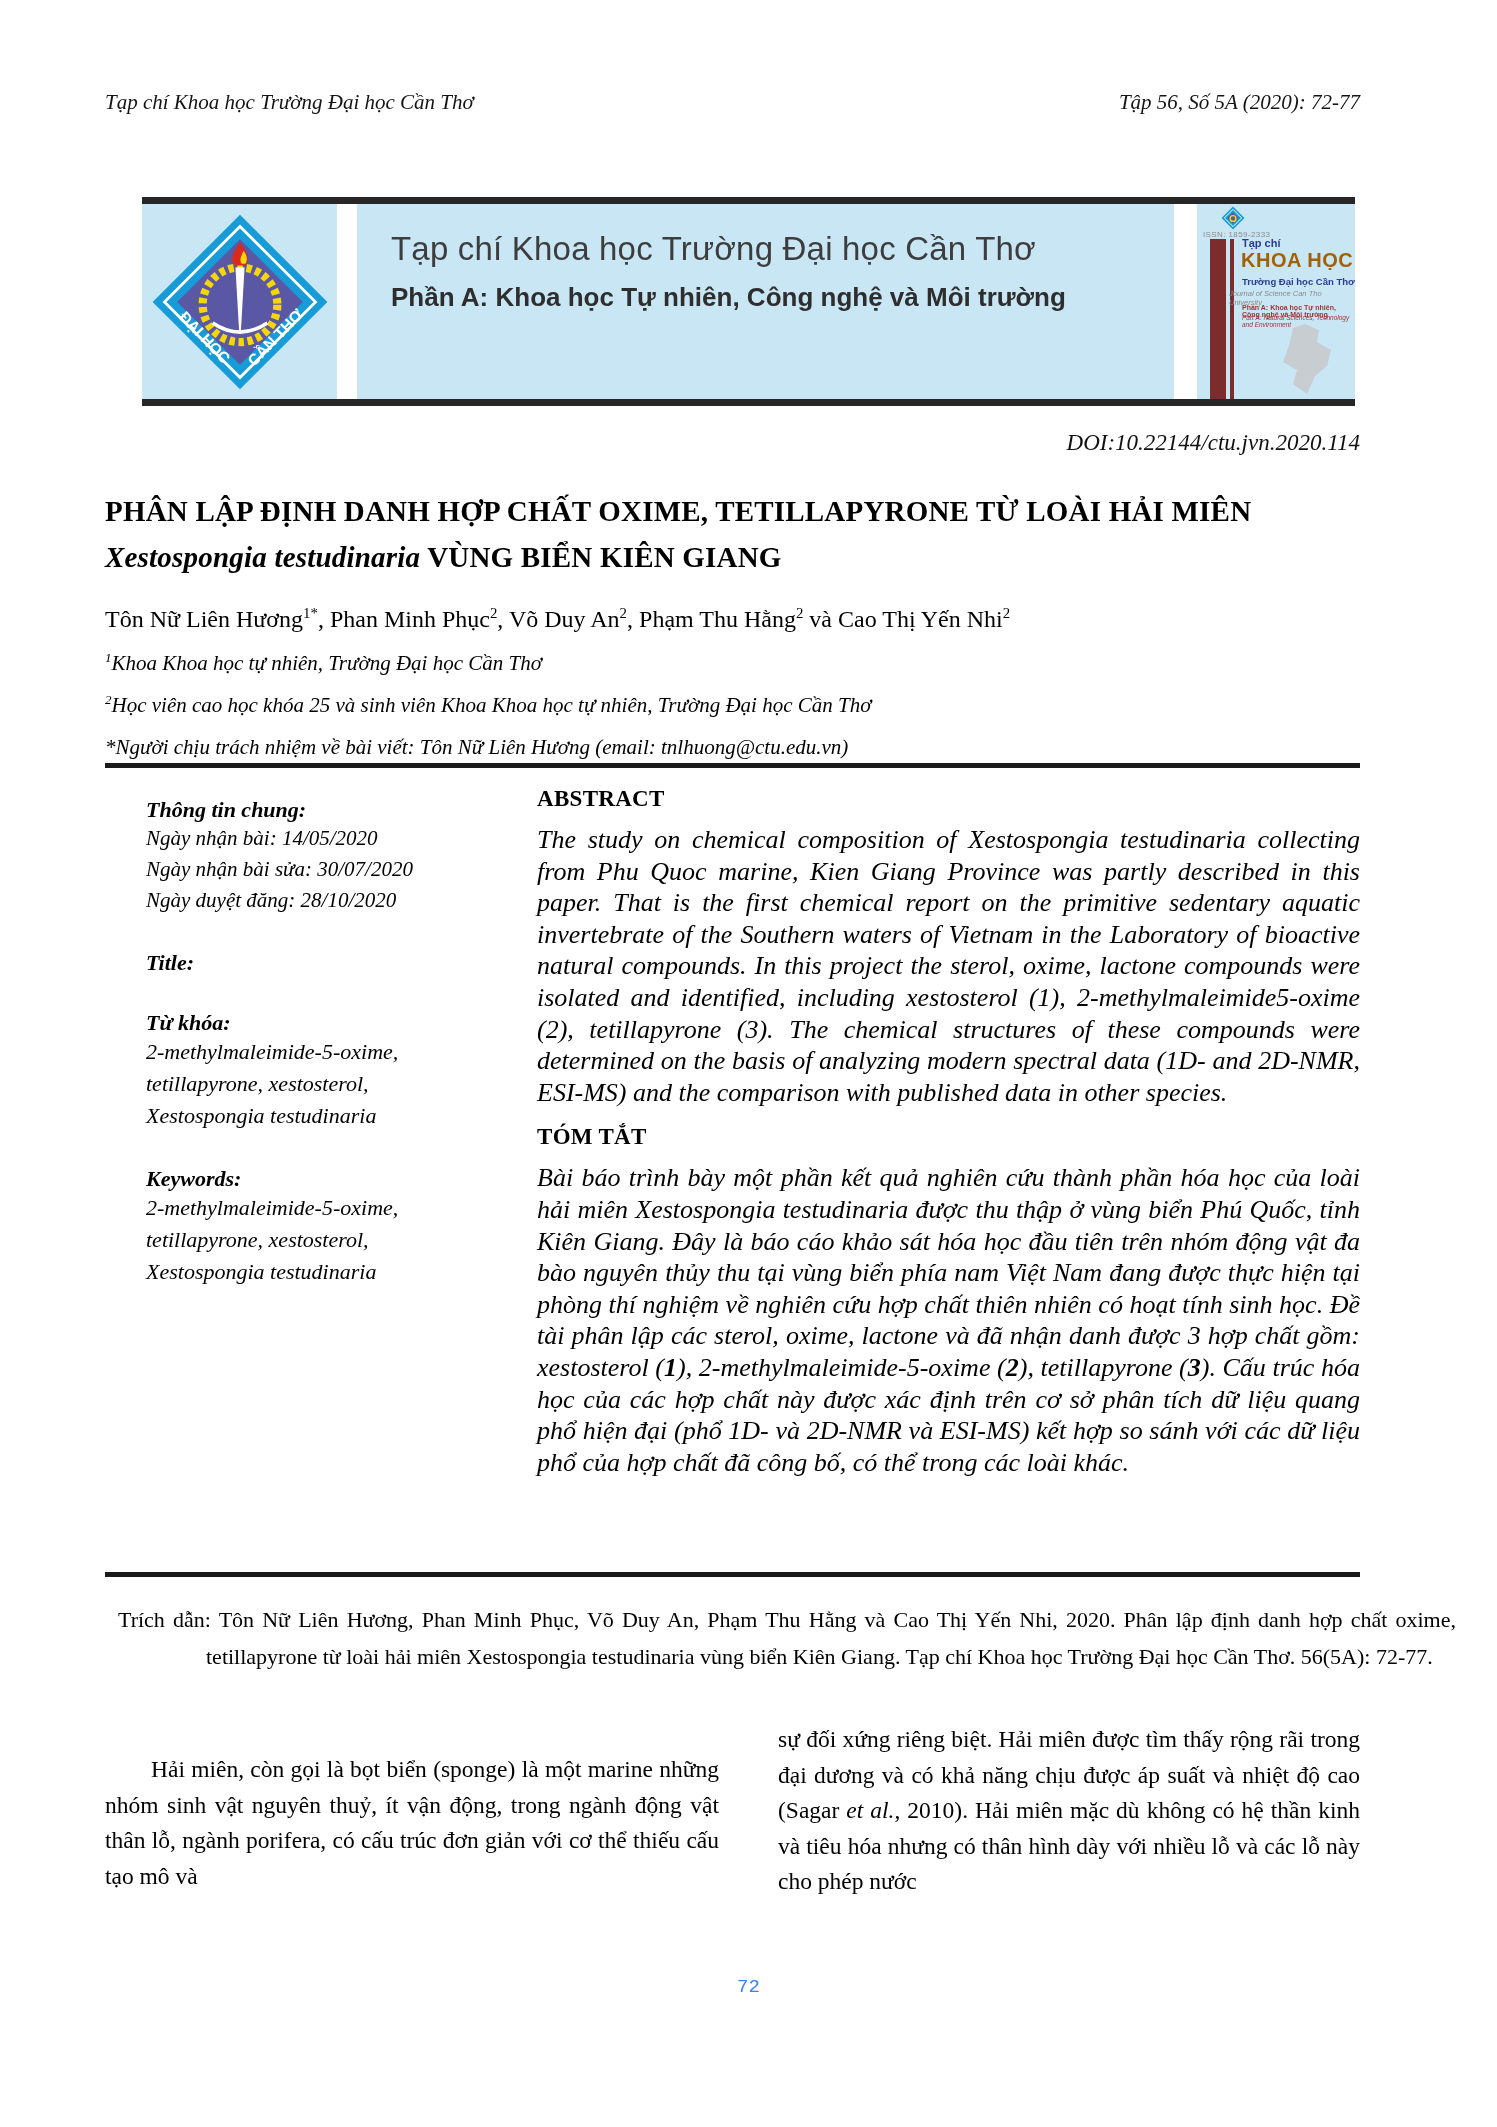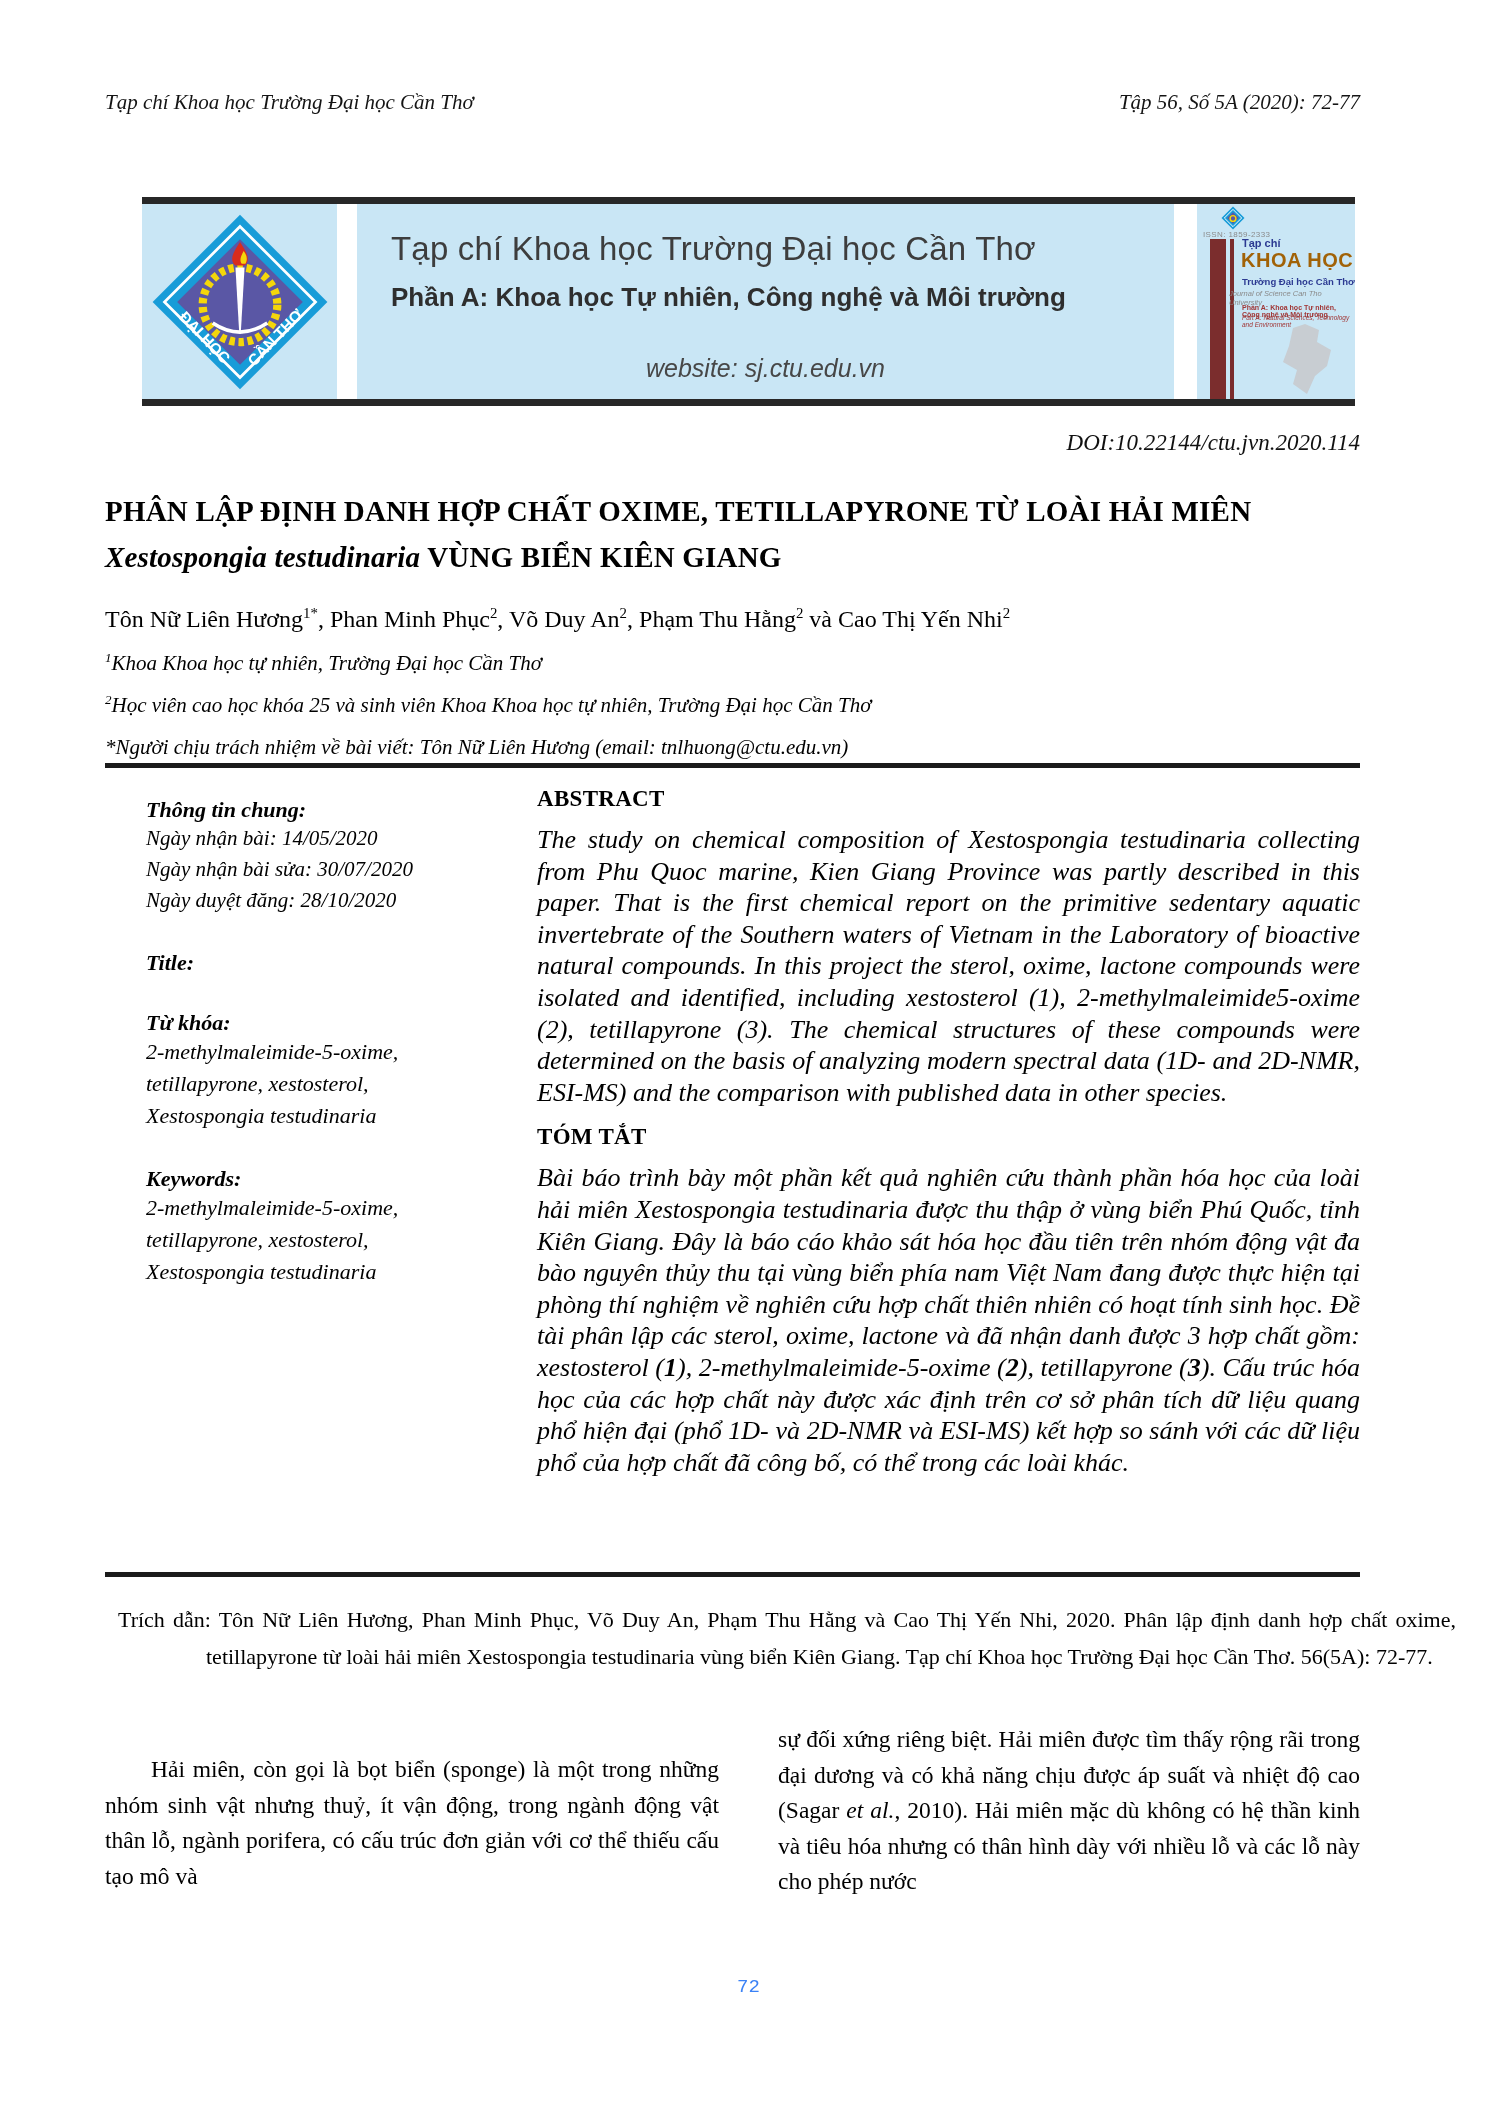--- a/index.html
+++ b/index.html
@@ -114,7 +114,6 @@
     <div class="blk blk-mid">
       <div class="mid-title">Tạp chí Khoa học Trường Đại học Cần Thơ</div>
       <div class="mid-section">Phần A: Khoa học Tự nhiên, Công nghệ và Môi trường</div>
-      <div class="mid-web">website: sj.ctu.edu.vn</div>
     </div>
     <div class="gap gap2"></div>
     <div class="blk blk-cover">

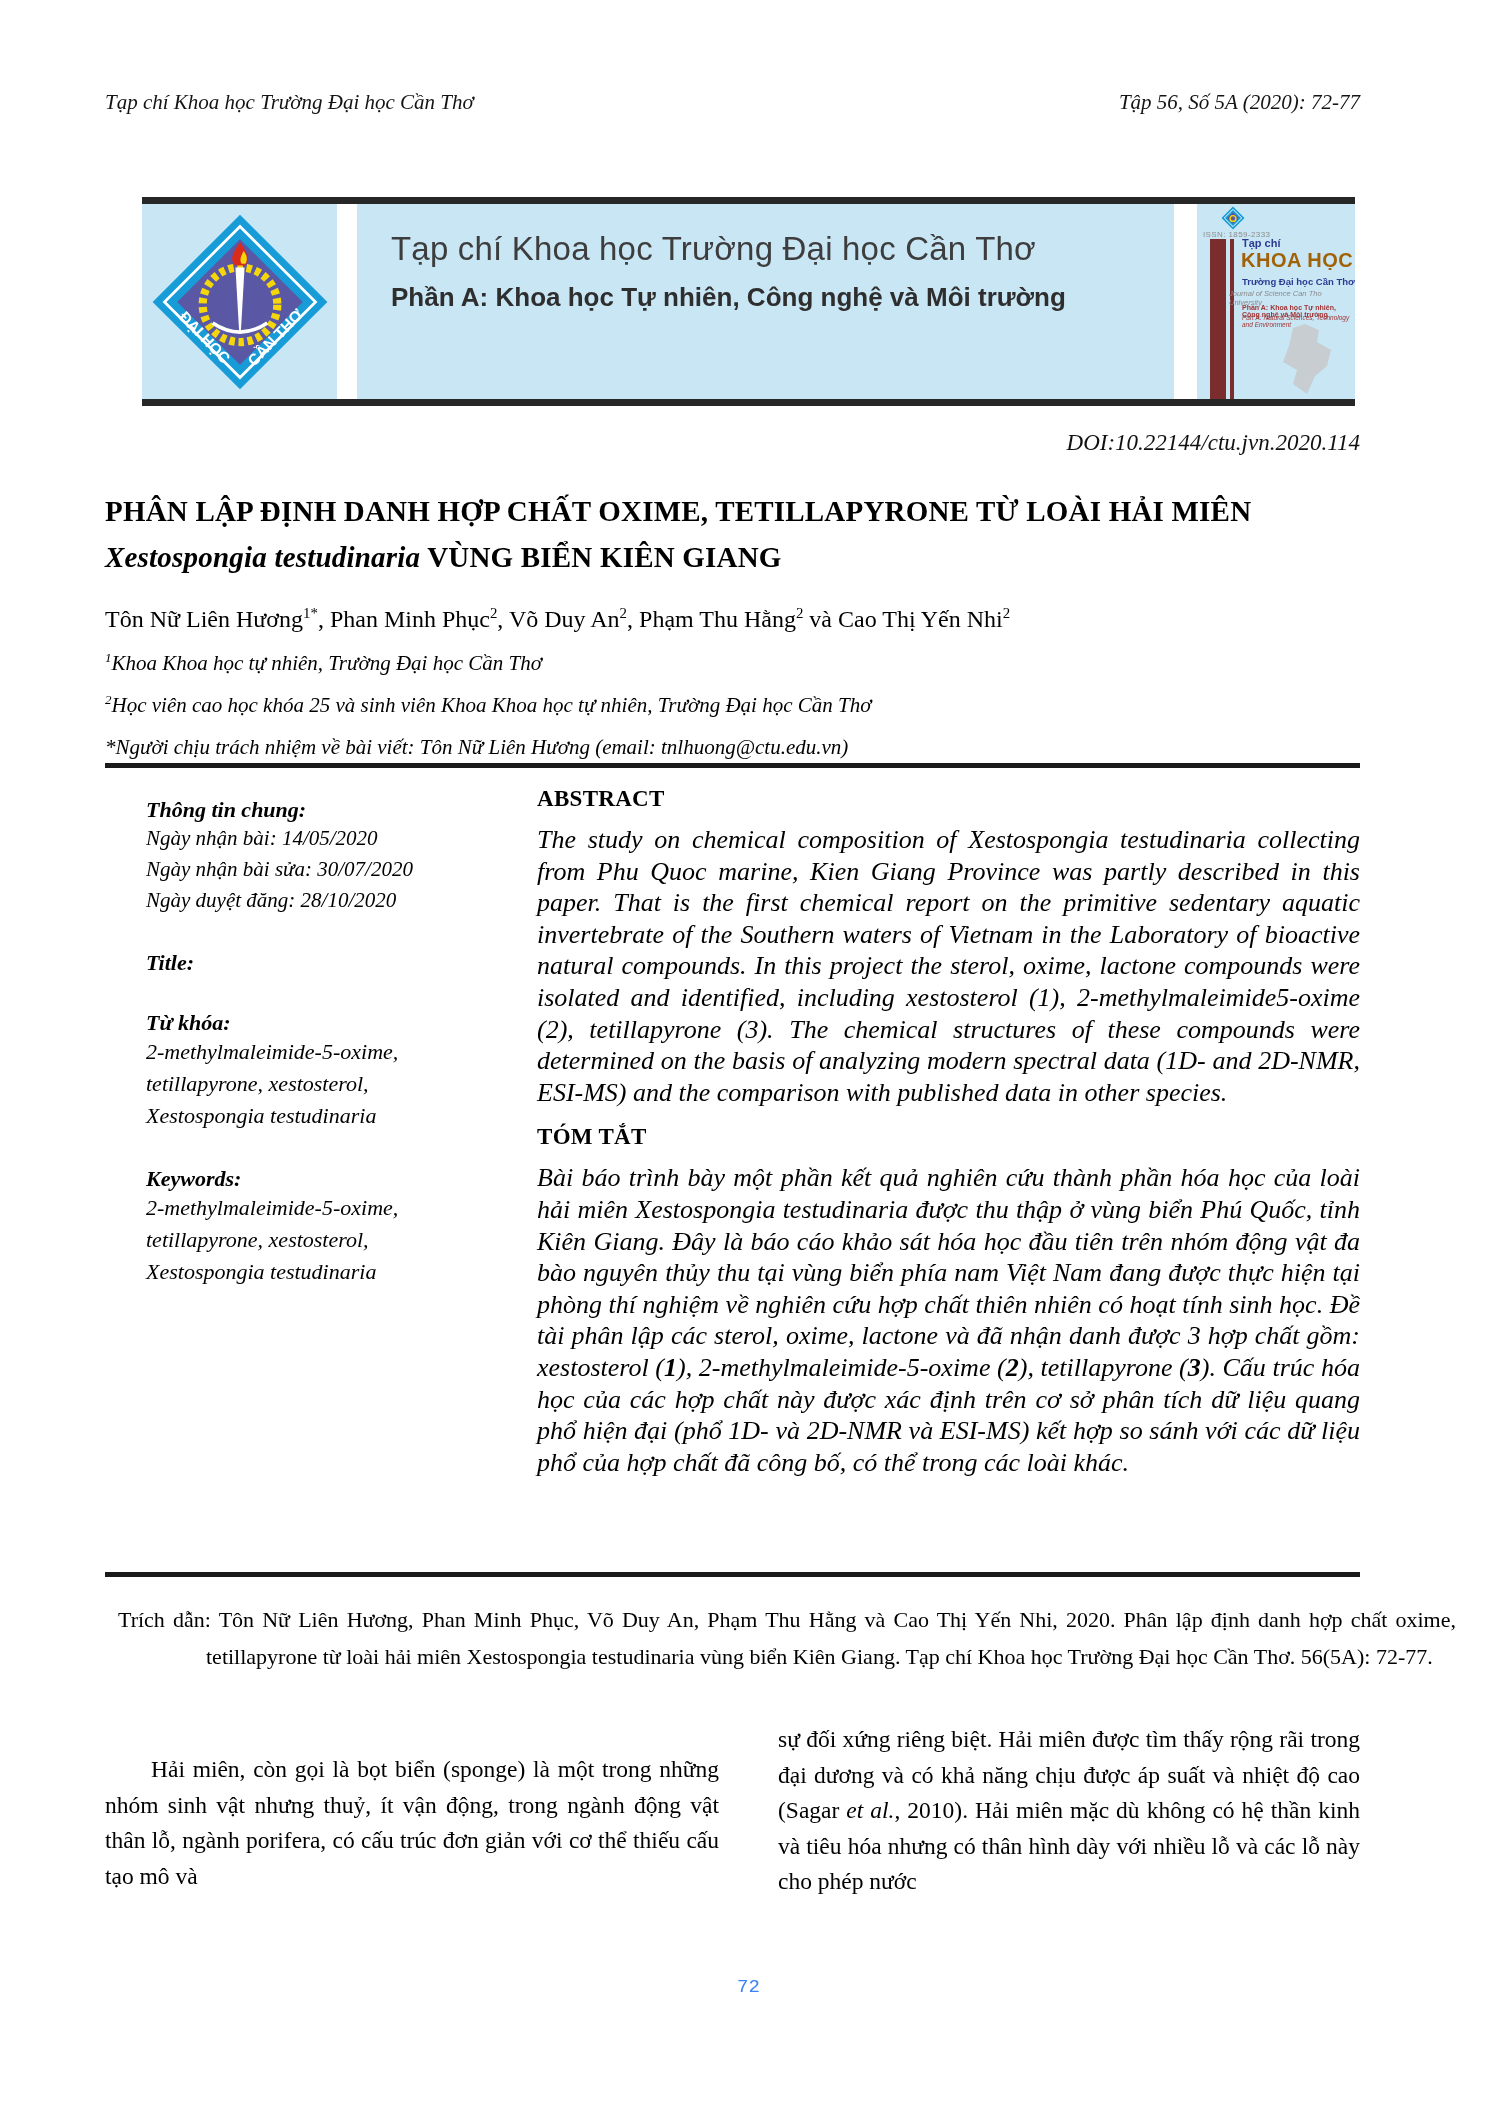--- a/index.html
+++ b/index.html
@@ -178,7 +178,7 @@
 <p class="citation">Trích dẫn: Tôn Nữ Liên Hương, Phan Minh Phục, Võ Duy An, Phạm Thu Hằng và Cao Thị Yến Nhi, 2020. Phân lập định danh hợp chất oxime, tetillapyrone từ loài hải miên Xestospongia testudinaria vùng biển Kiên Giang. Tạp chí Khoa học Trường Đại học Cần Thơ. 56(5A): 72-77.</p>
 
 <div class="col-left">
-  <p class="body-par indent">Hải miên, còn gọi là bọt biển (sponge) là một trong những nhóm sinh vật nhưng thuỷ, ít vận động, trong ngành động vật thân lỗ, ngành porifera, có cấu trúc đơn giản với cơ thể thiếu cấu tạo mô và</p>
+  <p class="body-par indent">Hải miên, còn gọi là bọt biển (sponge) là một marine những nhóm sinh vật nguyên thuỷ, ít vận động, trong ngành động vật thân lỗ, ngành porifera, có cấu trúc đơn giản với cơ thể thiếu cấu tạo mô và</p>
 </div>
 
 <div class="col-right">

